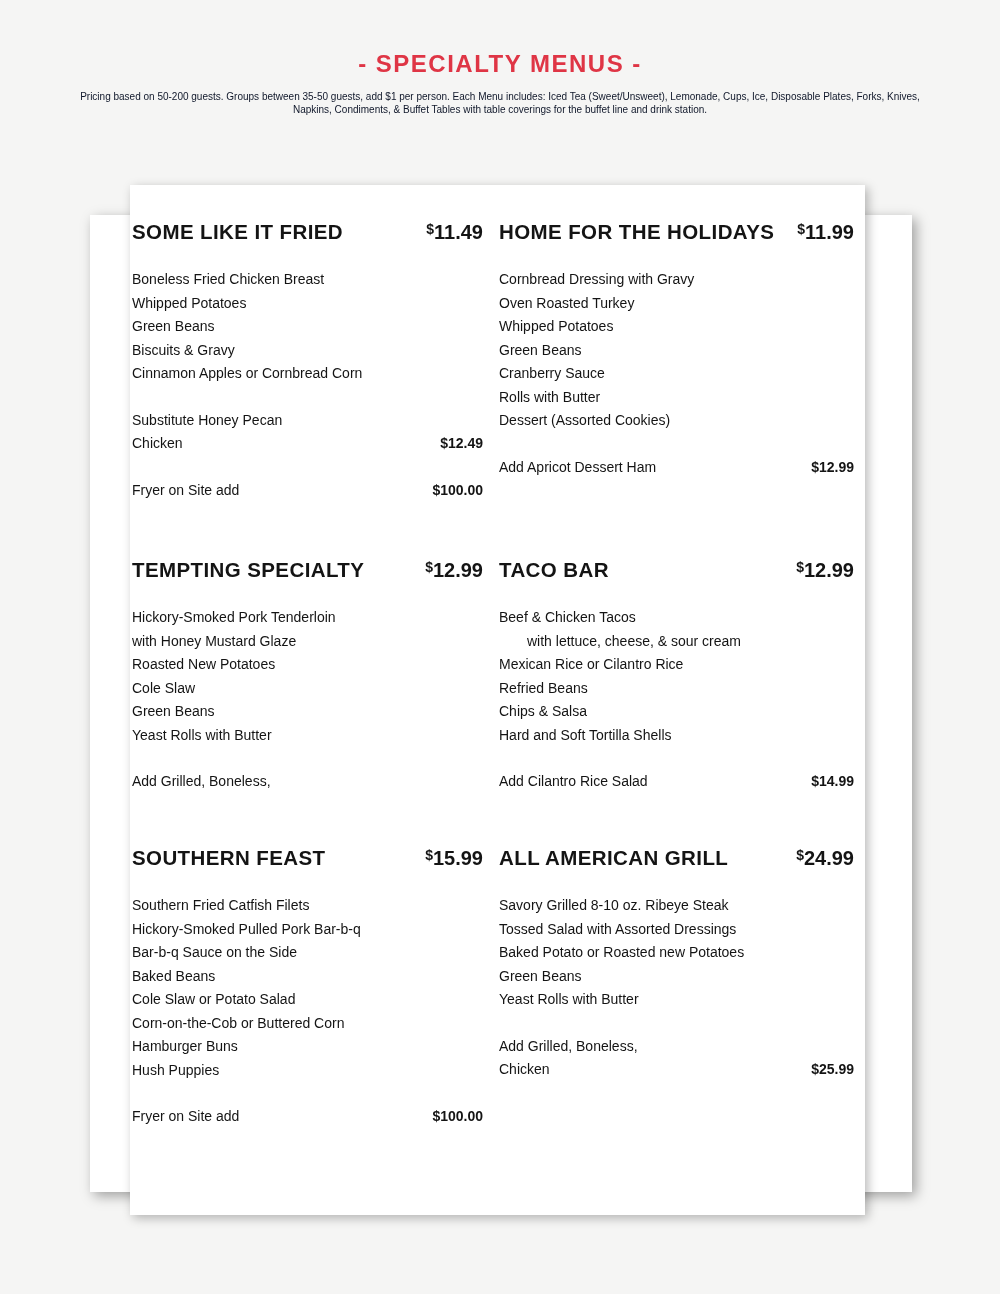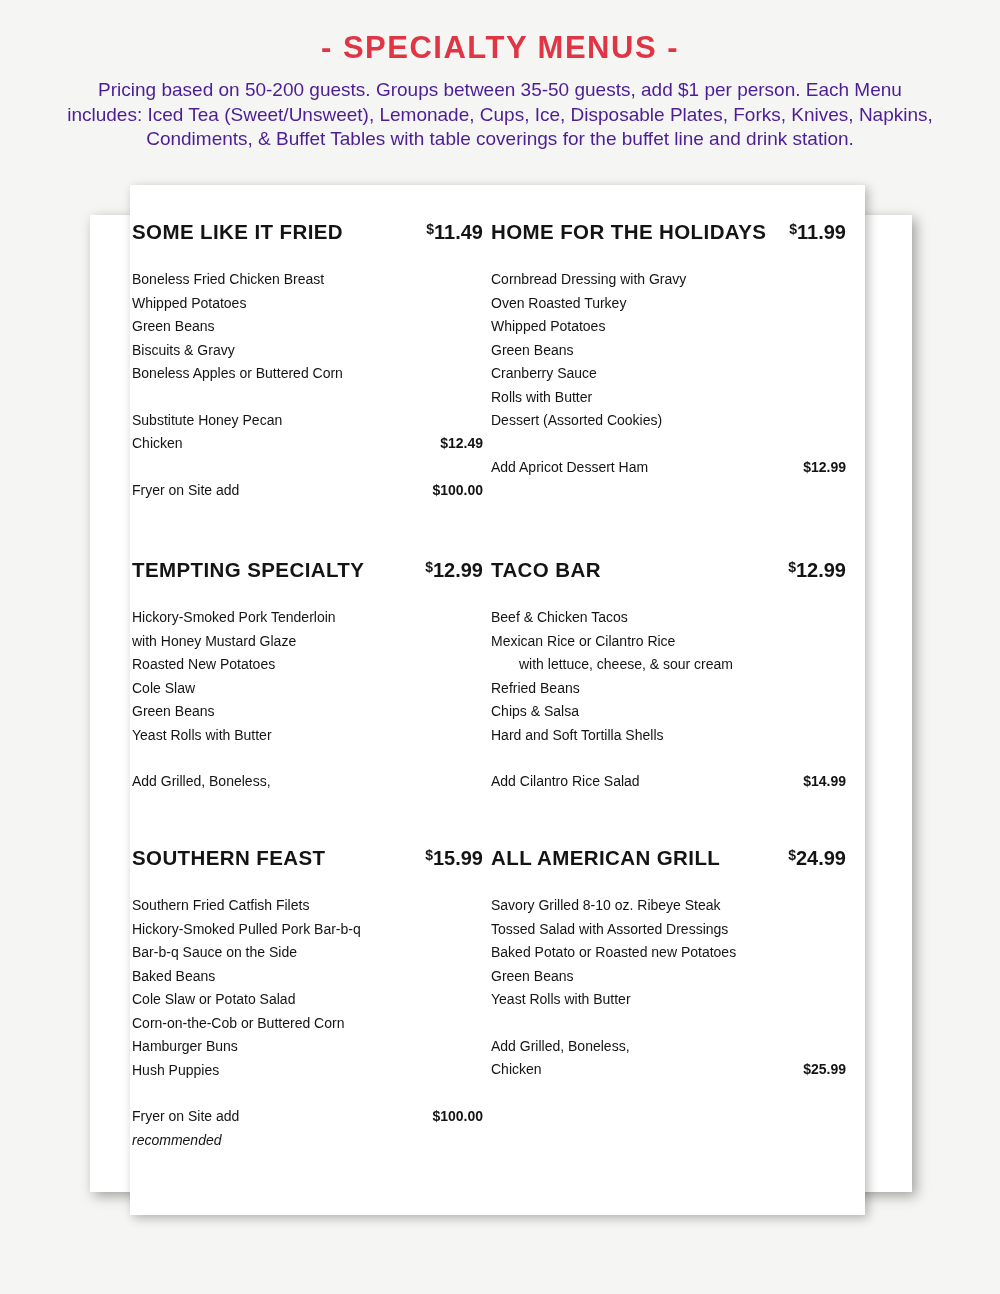--- a/index.html
+++ b/index.html
@@ -14,9 +14,9 @@
     overflow: hidden;
   }
   .title {
-    padding-top: 30px;
+    padding-top: 50px;
     text-align: center;
-    font-size: 31px;
+    font-size: 24px;
     font-weight: bold;
     letter-spacing: 1.5px;
     color: #df3545;

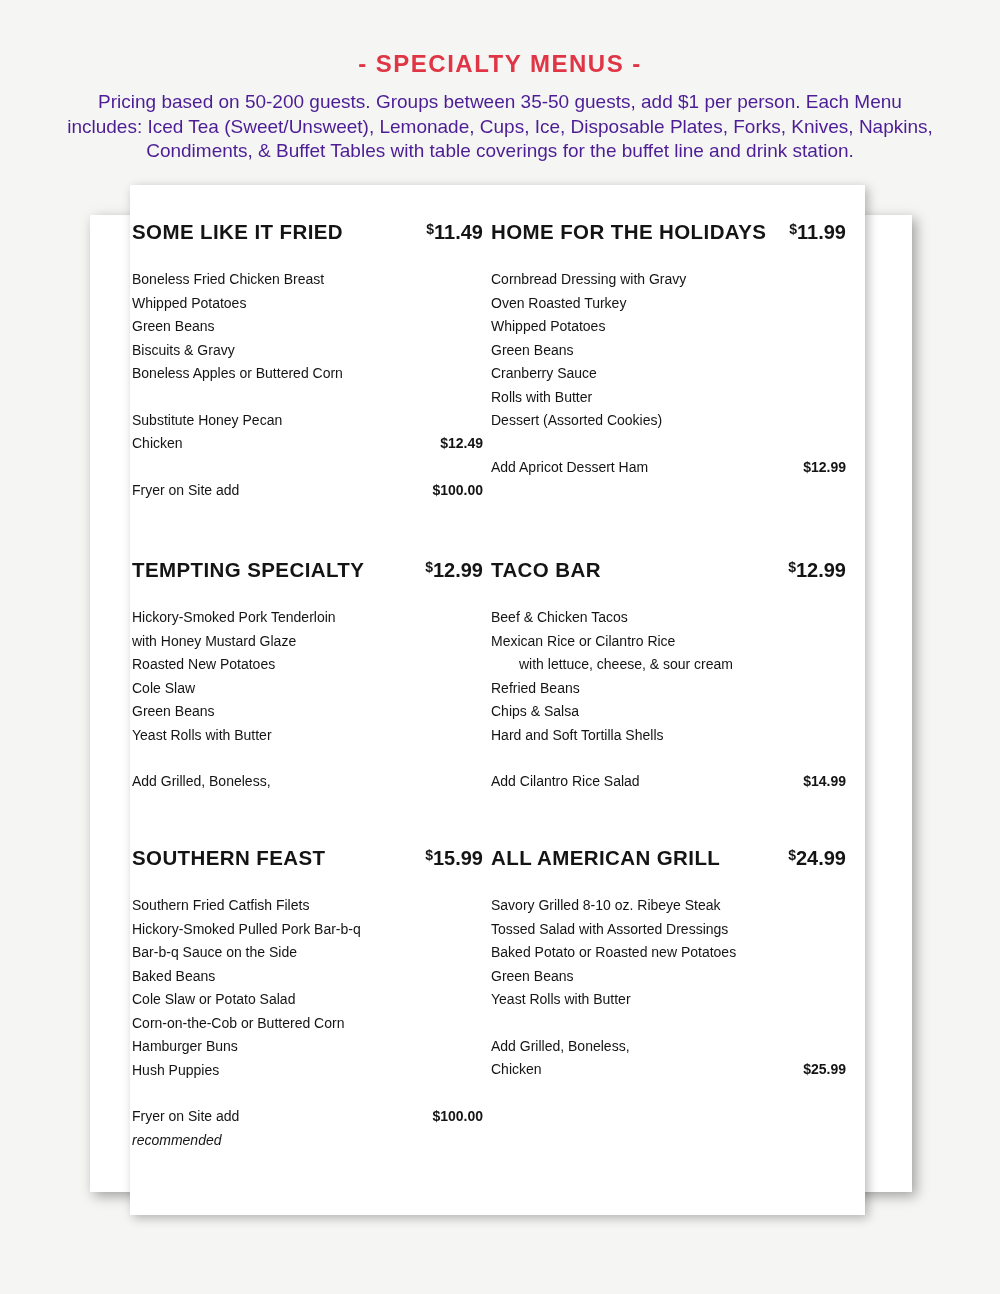--- a/index.html
+++ b/index.html
@@ -25,9 +25,9 @@
     width: 878px;
     margin: 12px auto 0;
     text-align: center;
-    font-size: 19px;
+    font-size: 10px;
     line-height: 1.3;
-    color: #4c1d95;
+    color: #0f172a;
   }
   .card-back {
     position: absolute;

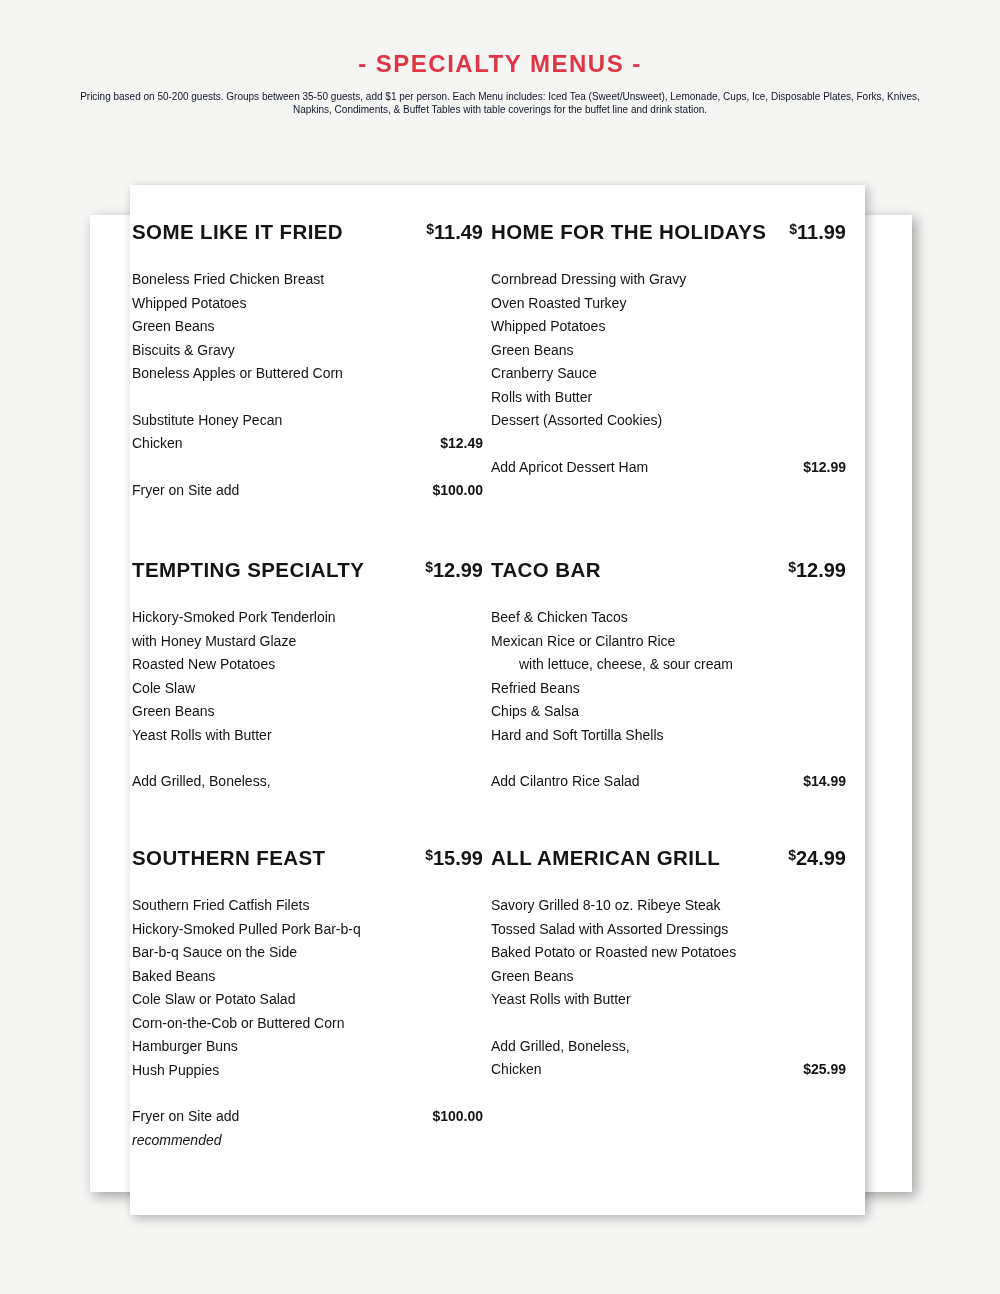--- a/index.html
+++ b/index.html
@@ -52,7 +52,7 @@
     z-index: 3;
     display: grid;
     grid-template-columns: 351px 355px;
-    column-gap: 8px;
+    column-gap: 16px;
     grid-template-rows: 338px 288px auto;
   }
   .sec-head {

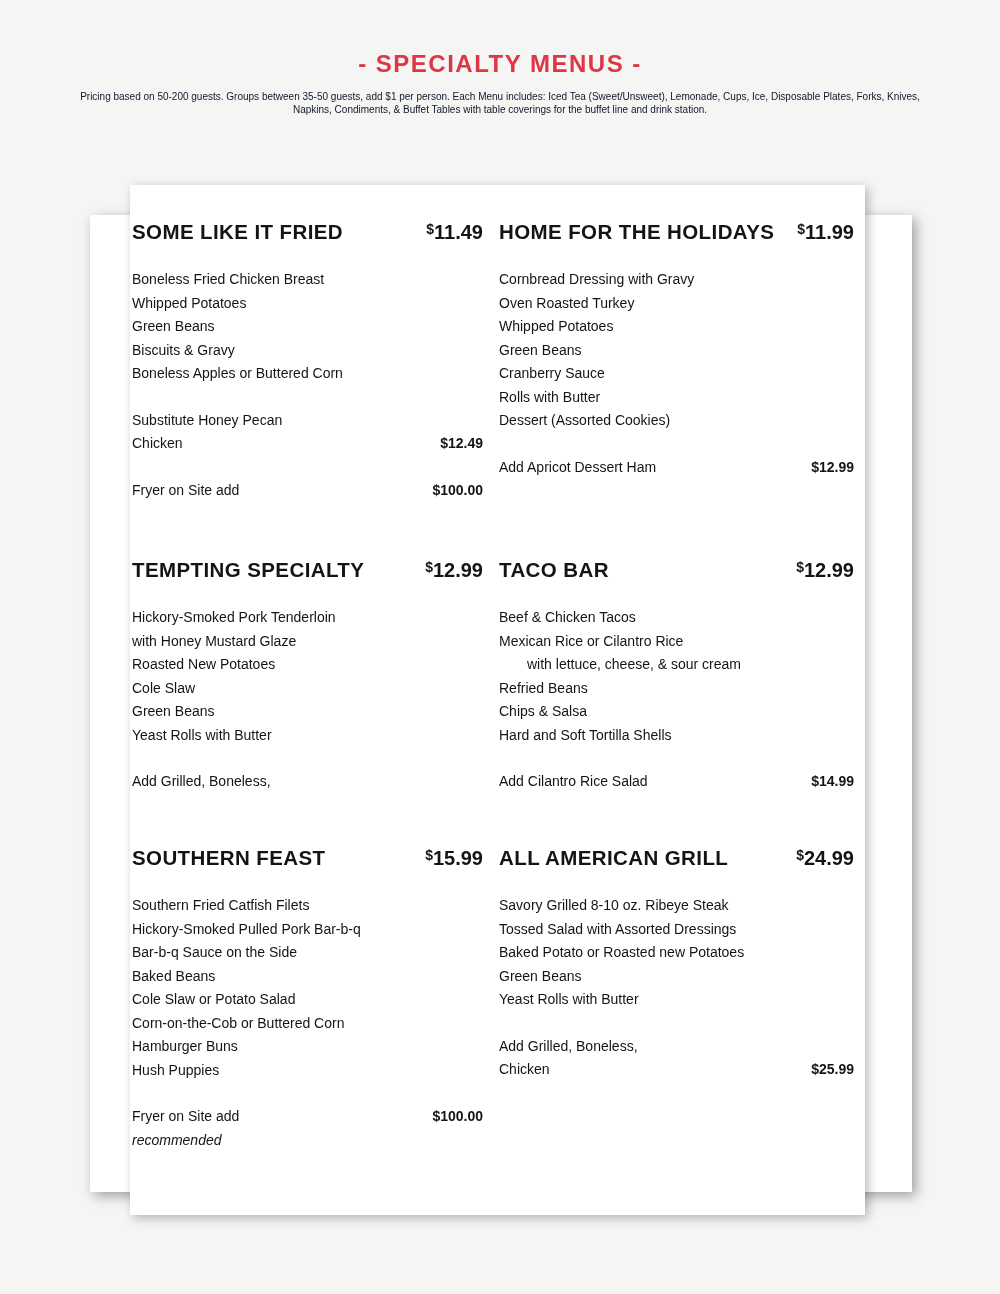--- a/index.html
+++ b/index.html
@@ -123,7 +123,7 @@
             <span class="item-text">Biscuits &amp; Gravy</span>
           </li>
           <li class="item">
-            <span class="item-text">Boneless Apples or Buttered Corn</span>
+            <span class="item-text">Cinnamon Apples or Cornbread Corn</span>
           </li>
           <li class="spacer"></li>
           <li class="item">

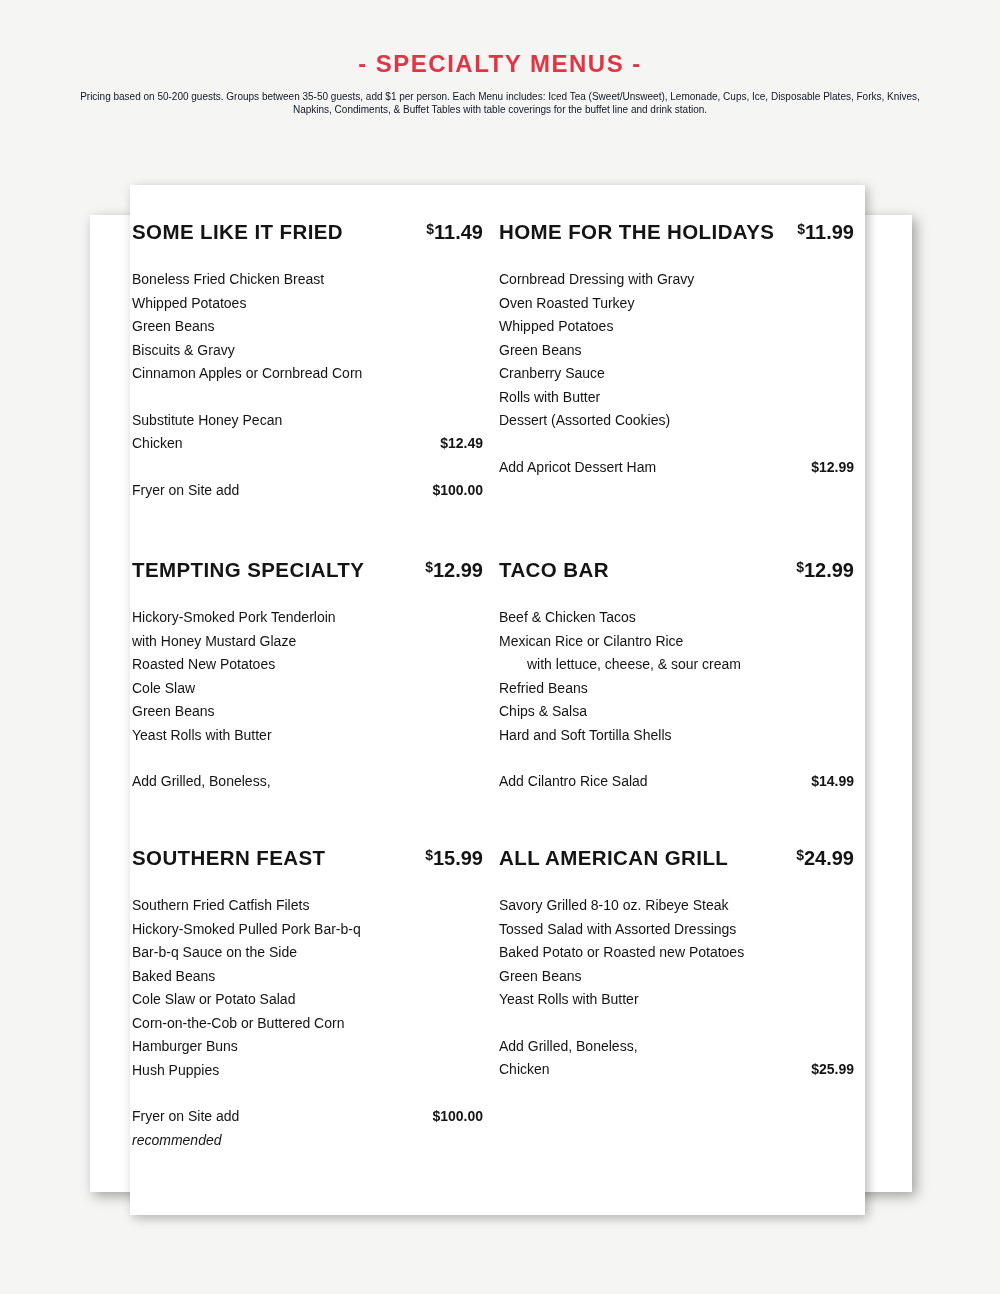--- a/index.html
+++ b/index.html
@@ -214,10 +214,10 @@
             <span class="item-text">Beef &amp; Chicken Tacos</span>
           </li>
           <li class="item">
+            <span class="item-text indent">with lettuce, cheese, &amp; sour cream</span>
+          </li>
+          <li class="item">
             <span class="item-text">Mexican Rice or Cilantro Rice</span>
-          </li>
-          <li class="item">
-            <span class="item-text indent">with lettuce, cheese, &amp; sour cream</span>
           </li>
           <li class="item">
             <span class="item-text">Refried Beans</span>

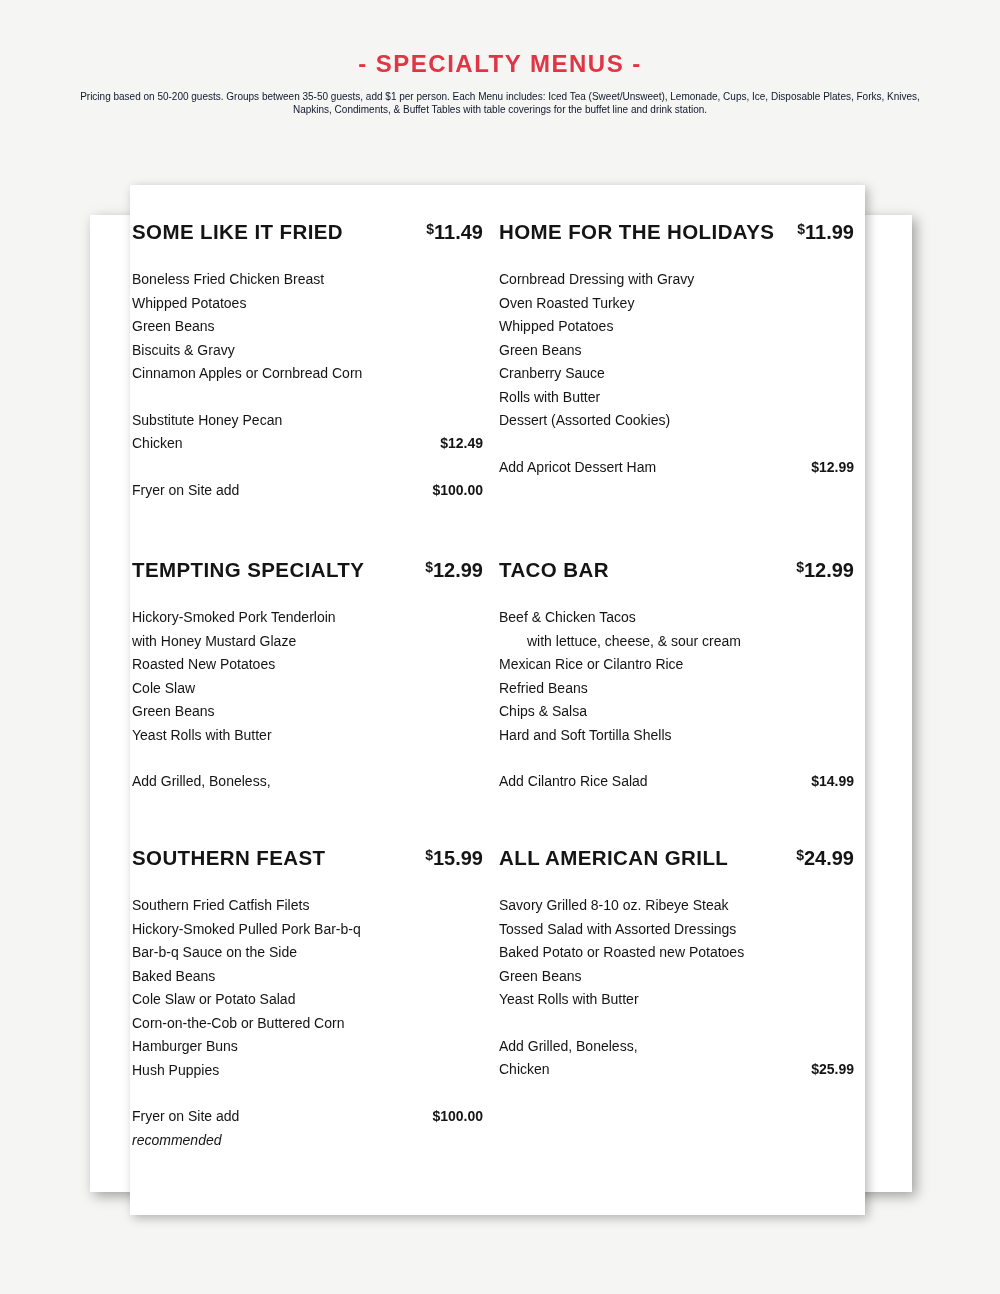--- a/index.html
+++ b/index.html
@@ -270,9 +270,6 @@
             <span class="item-text">Fryer on Site add</span>
             <span class="item-price">$100.00</span>
           </li>
-          <li class="item">
-            <span class="item-text italic">recommended</span>
-          </li>
         </ul>
       </section>
       <section>

